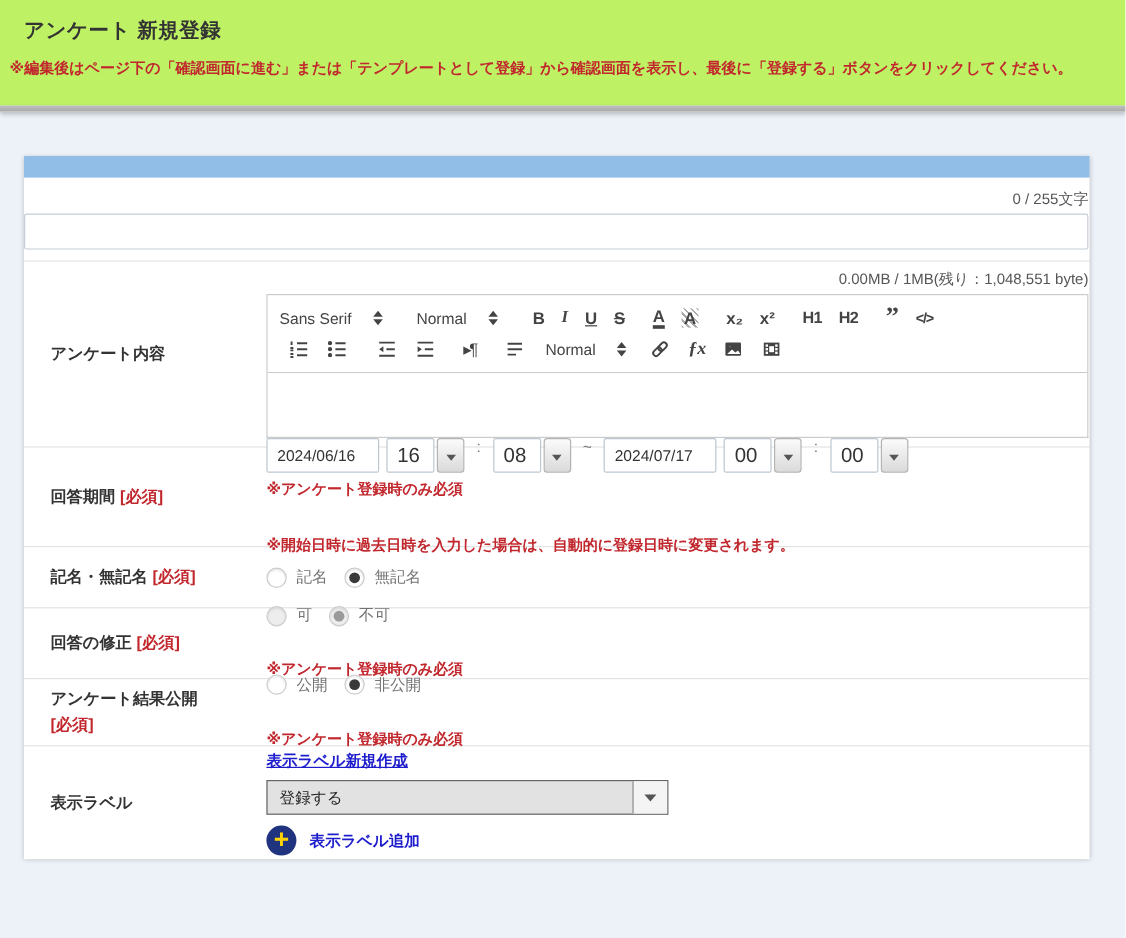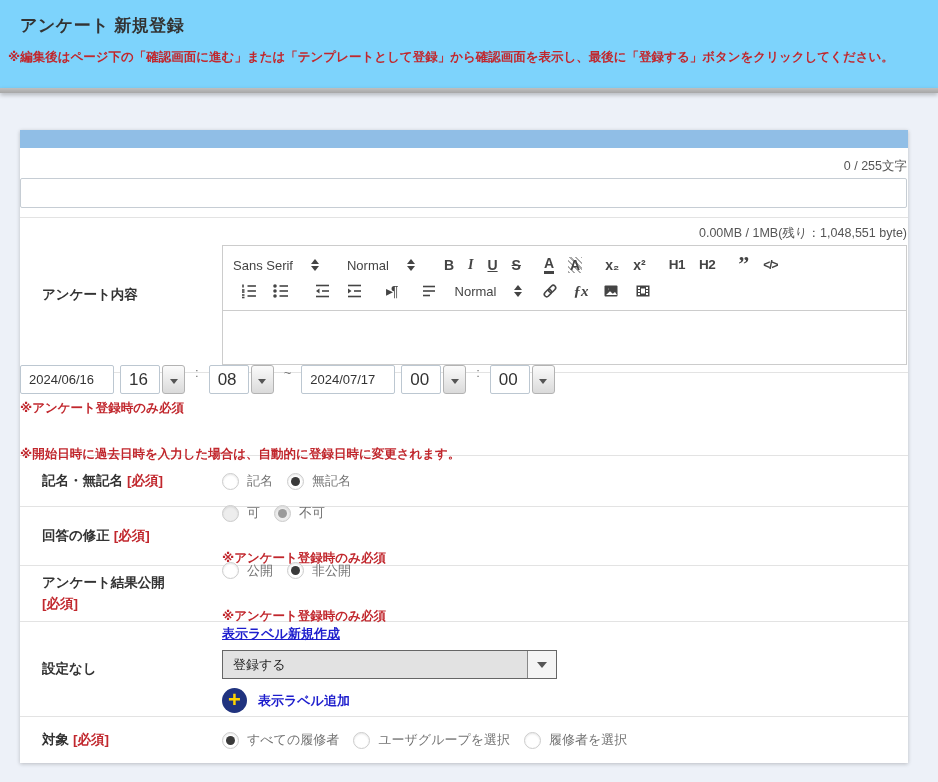--- a/index.html
+++ b/index.html
@@ -7,7 +7,7 @@
   body { font-family:"Liberation Sans","DejaVu Sans",sans-serif; background:#fff; color:#333; }
 
   
-  .top-area { height:88px; background:#7dd3fc; }
+  .top-area { height:88px; background:#bef264; }
   .page-title { padding:14px 0 0 20px; font-size:17px; font-weight:bold; color:#333; letter-spacing:.5px; }
   .notice { margin:12px 0 0 8px; font-size:12.5px; font-weight:bold; color:#c1272d; }
 

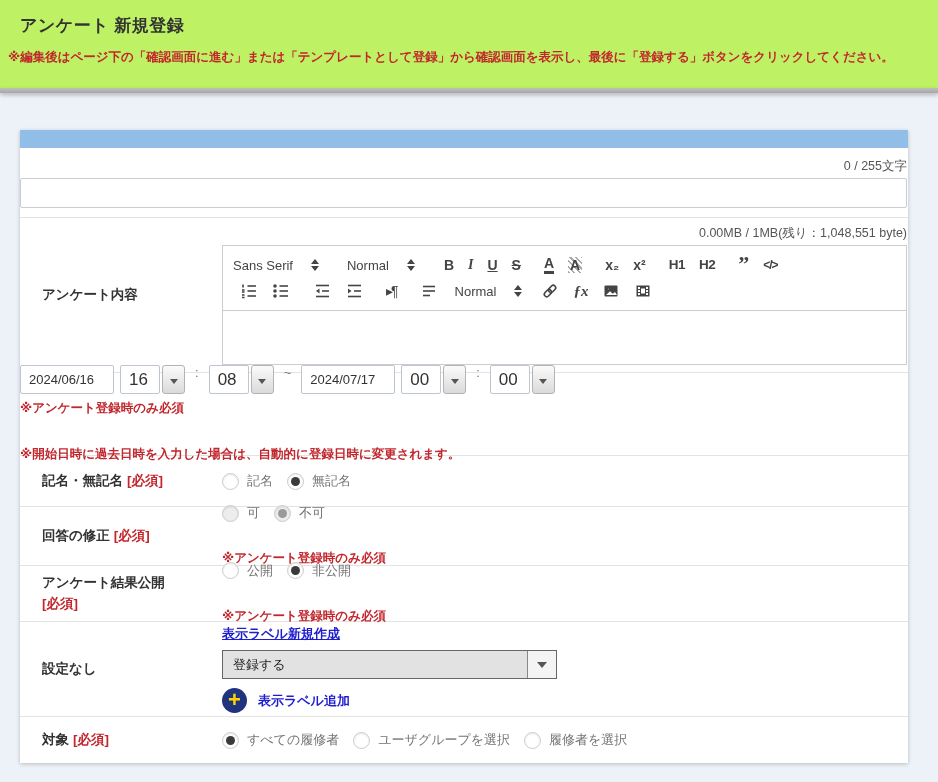--- a/index.html
+++ b/index.html
@@ -241,6 +241,9 @@
     </div>
 
     <div class="frow row-period">
+      <div class="col-label">
+        <span>回答期間</span><span class="req">[必須]</span>
+      </div>
       <div class="col-content">
         <div class="period-controls">
           <input class="date-input" value="2024/06/16" style="">

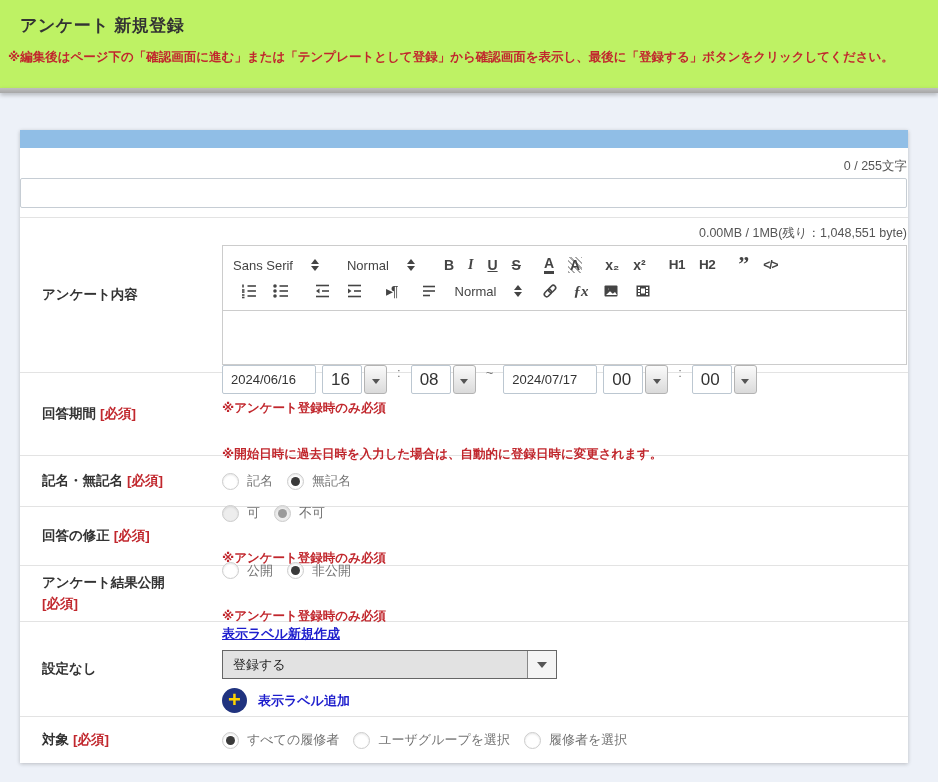--- a/index.html
+++ b/index.html
@@ -339,7 +339,7 @@
 
     <div class="frow row-display">
       <div class="col-label">
-        <span>設定なし</span>
+        <span>表示ラベル</span>
       </div>
       <div class="col-content">
         <a class="dl-link">表示ラベル新規作成</a>

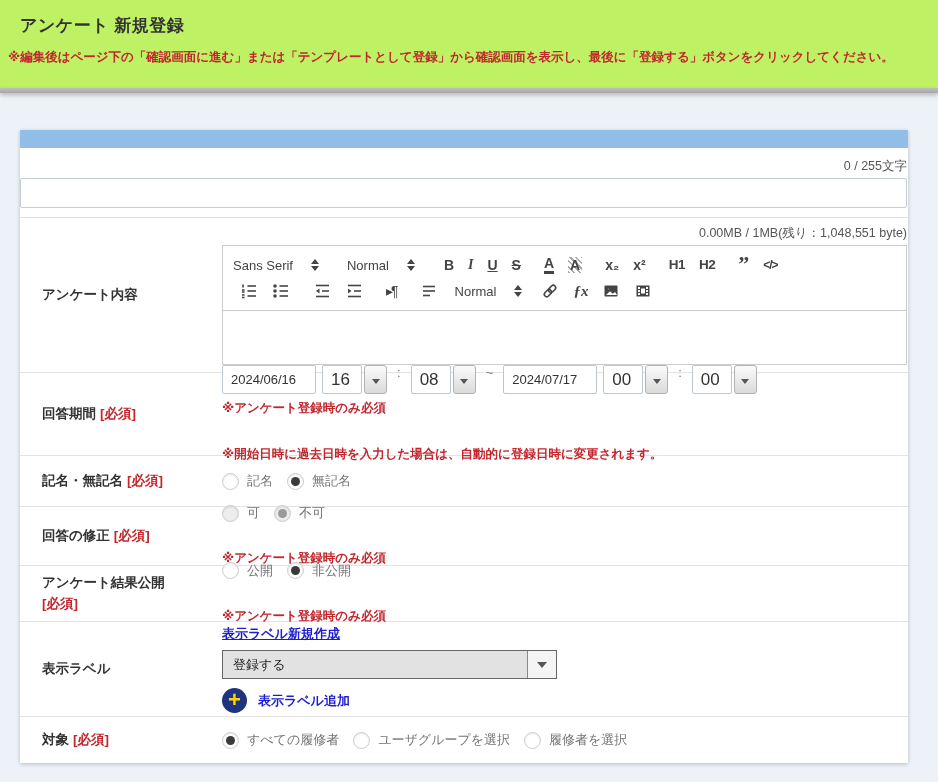--- a/index.html
+++ b/index.html
@@ -356,27 +356,6 @@
       </div>
     </div>
 
-    <div class="frow row-target">
-      <div class="col-label">
-        <span>対象</span><span class="req">[必須]</span>
-      </div>
-      <div class="col-content">
-        <div class="radio-group">
-          <span class="radio-item">
-            <span class="radio checked"></span>
-            <span class="radio-label">すべての履修者</span>
-          </span>
-          <span class="radio-item">
-            <span class="radio"></span>
-            <span class="radio-label">ユーザグループを選択</span>
-          </span>
-          <span class="radio-item">
-            <span class="radio"></span>
-            <span class="radio-label">履修者を選択</span>
-          </span>
-        </div>
-      </div>
-    </div>
 
   </div>
 </div>

